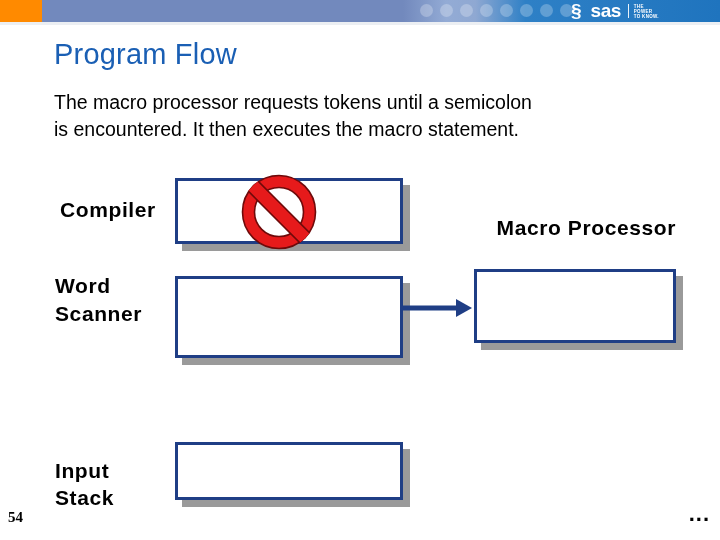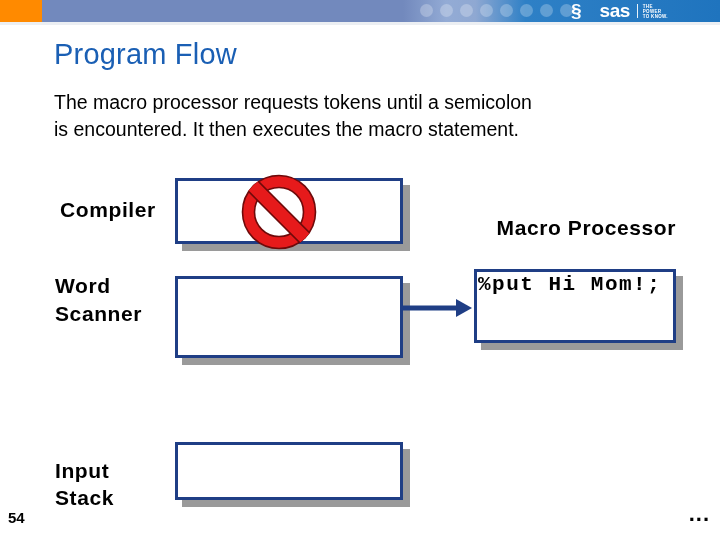--- a/index.html
+++ b/index.html
@@ -33,7 +33,7 @@
     display: flex; align-items: center; color: #ffffff;
   }
   .logo-mark { font-size: 19px; font-weight: bold; line-height: 20px; }
-  .logo-sas  { font-size: 19px; font-weight: bold; line-height: 20px; letter-spacing: -0.5px; margin-left: 18px; }
+  .logo-sas  { font-size: 19px; font-weight: bold; line-height: 20px; letter-spacing: -0.5px; margin-left: 9px; }
   .logo-divider { width: 1px; height: 14px; background: rgba(255,255,255,0.9); margin: 0 5px 0 7px; }
   .logo-tagline { display: flex; flex-direction: column; justify-content: center; }
   .logo-tagline span {

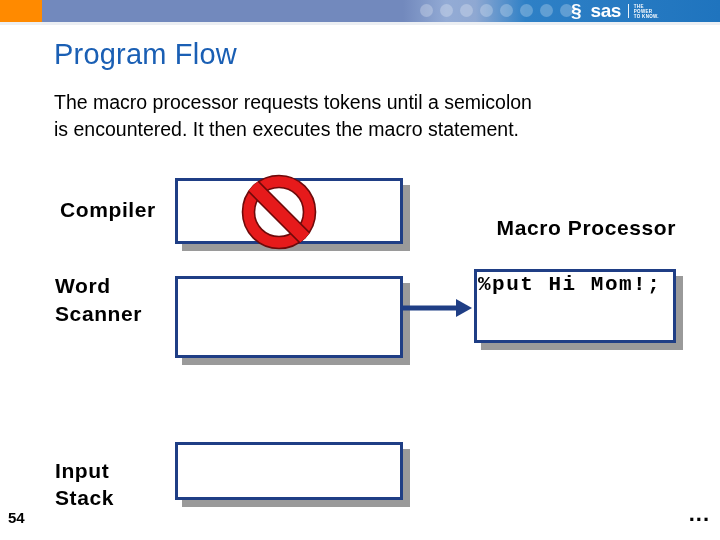--- a/index.html
+++ b/index.html
@@ -137,7 +137,6 @@
 
   <div class="flow-label" id="macro-processor-label">Macro Processor</div>
   <div class="flow-box" id="macro-box"></div>
-  <div class="macro-code">%put Hi Mom!;</div>
 
   <div class="flow-label" id="word-scanner-label">Word Scanner</div>
   <div class="flow-box" id="word-scanner-box"></div>

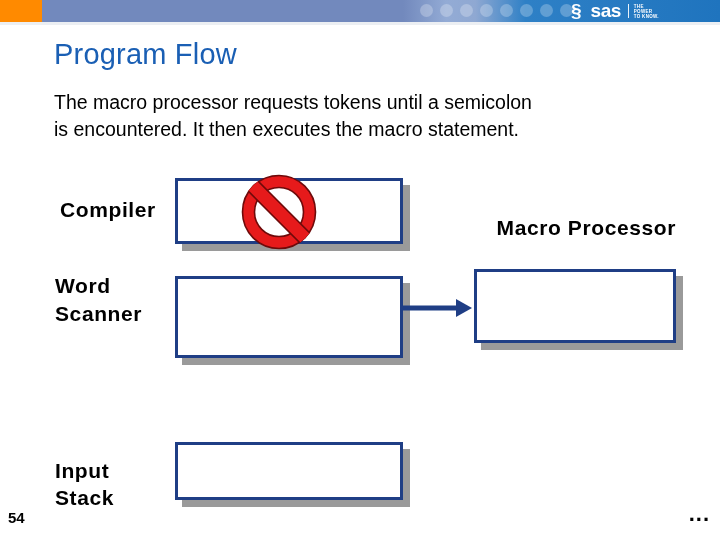--- a/index.html
+++ b/index.html
@@ -79,7 +79,7 @@
   
   .page-number {
     position: absolute; left: 8px; top: 509px;
-    font-size: 15px; font-weight: bold; color: #000000;
+    font-size: 15px; font-weight: bold; color: #000000; font-family: Liberation Serif, serif;
   }
   .continuation {
     position: absolute; right: 10px; top: 501px;

